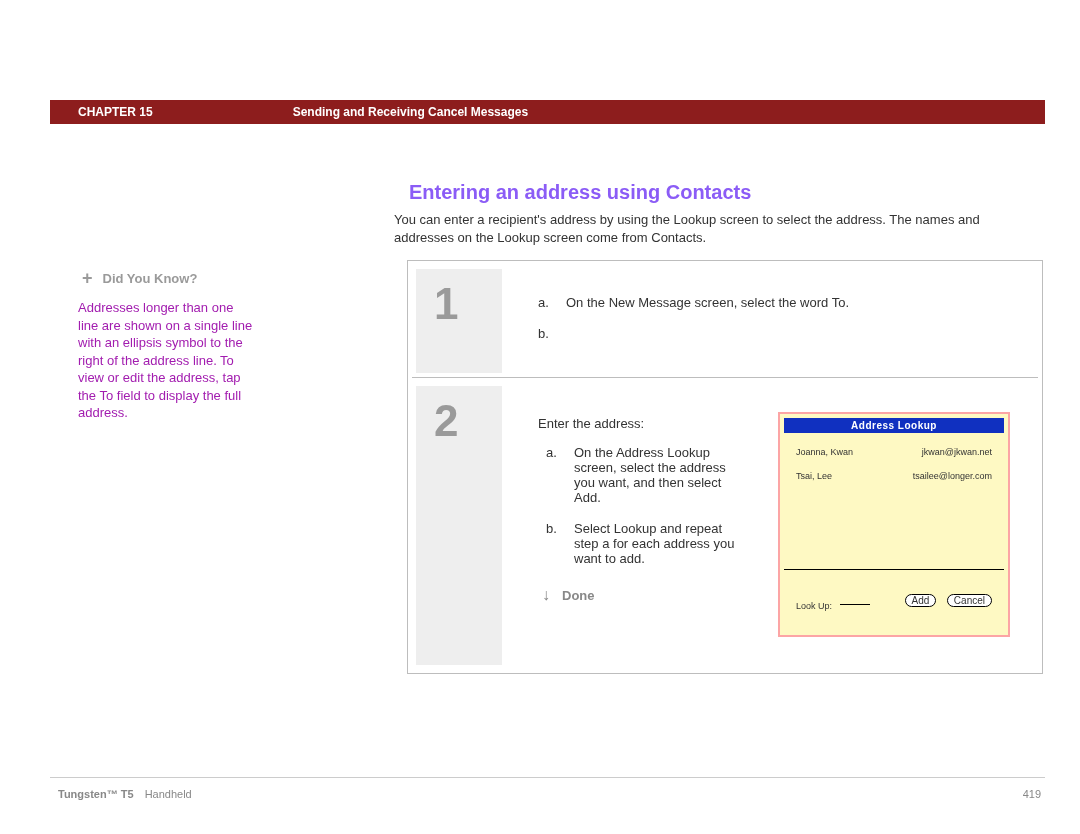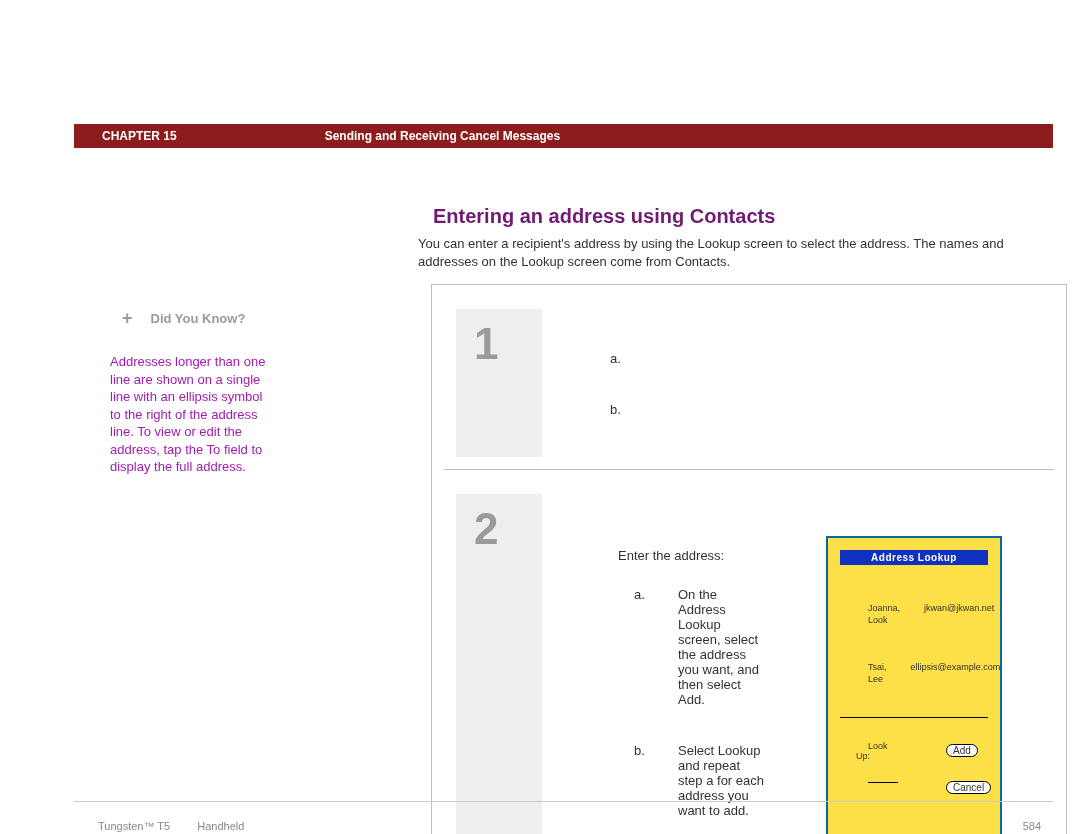--- a/index.html
+++ b/index.html
@@ -2,7 +2,7 @@
 <html><head>
 <meta charset="utf-8">
 <style>
-  * { box-sizing: border-box; margin: 12px; padding: 0; }
+  * { box-sizing: border-box; margin: 4px; padding: 0; }
   body {
     width: 1080px;
     height: 834px;

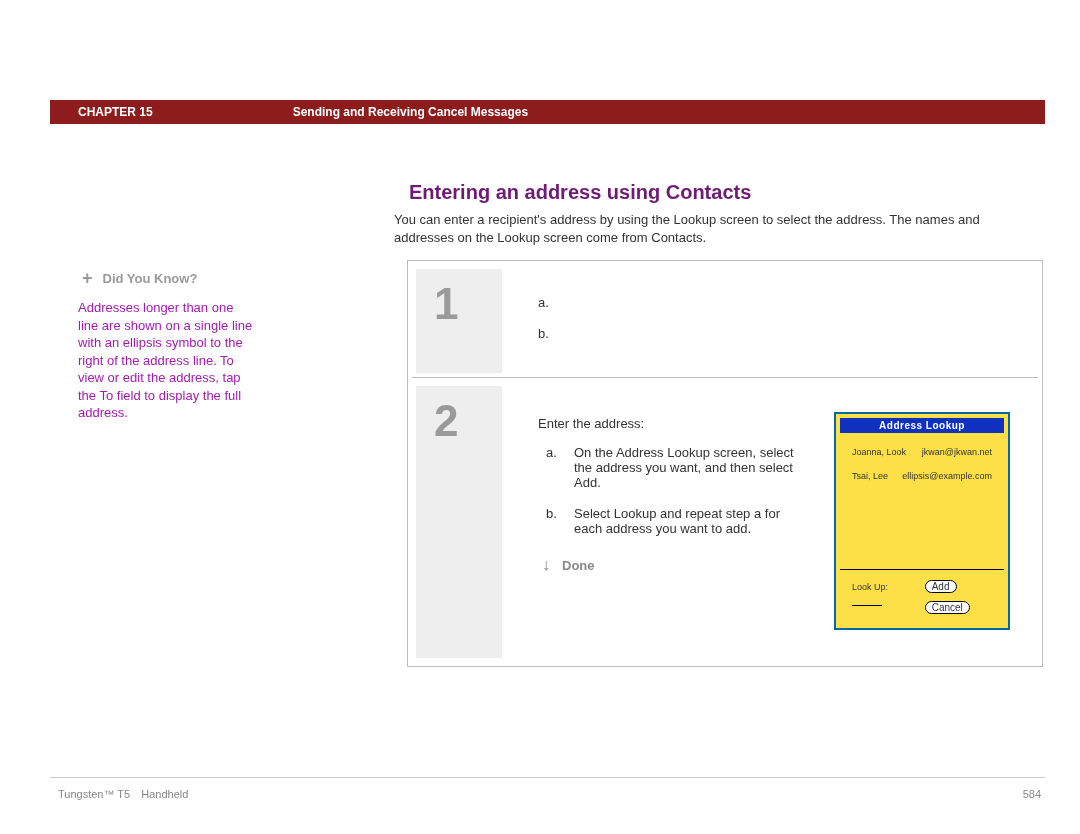--- a/index.html
+++ b/index.html
@@ -31,7 +31,7 @@
     left: 397px;
     font-size: 20px;
     font-weight: bold;
-    color: #701a75;
+    color: #8b5cf6;
   }
   .intro-text {
     position: absolute;

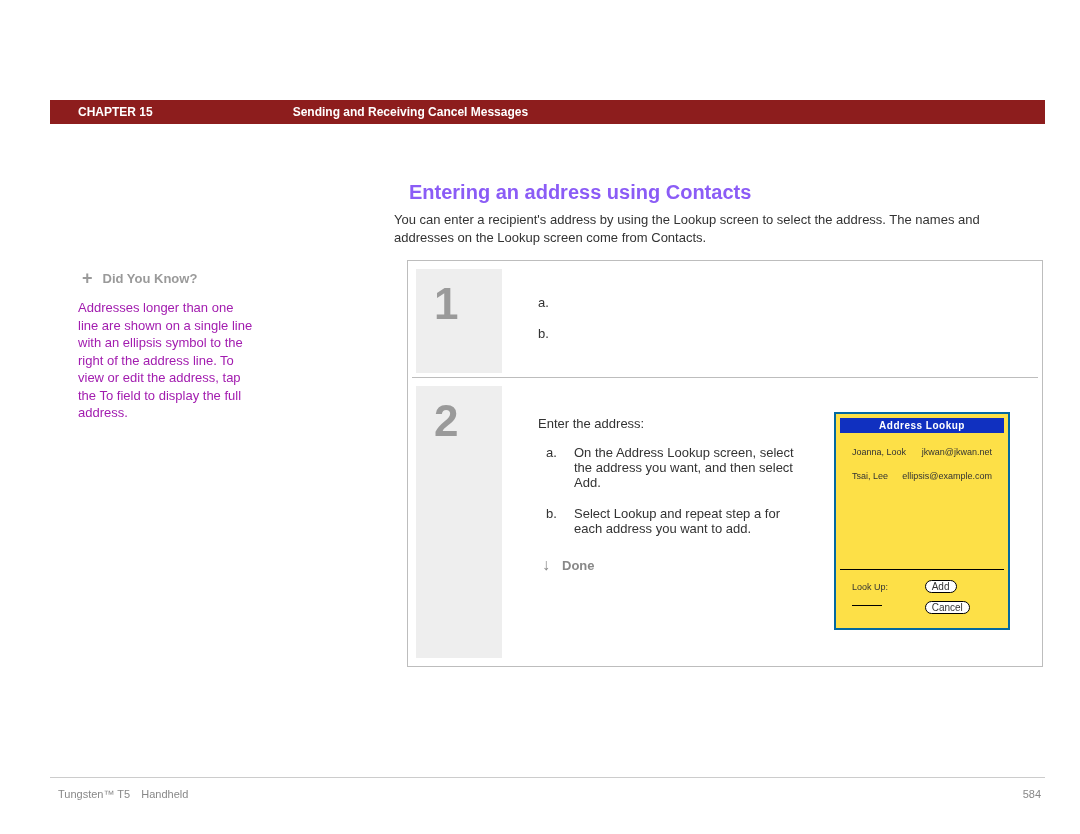--- a/index.html
+++ b/index.html
@@ -195,6 +195,7 @@
     <div class="step-content">
       <div class="sub-item">
         <span class="sub-letter">a.</span>
+        <span>On the New Message screen, select the word To.</span>
       </div>
       <div class="sub-item">
         <span class="sub-letter">b.</span>

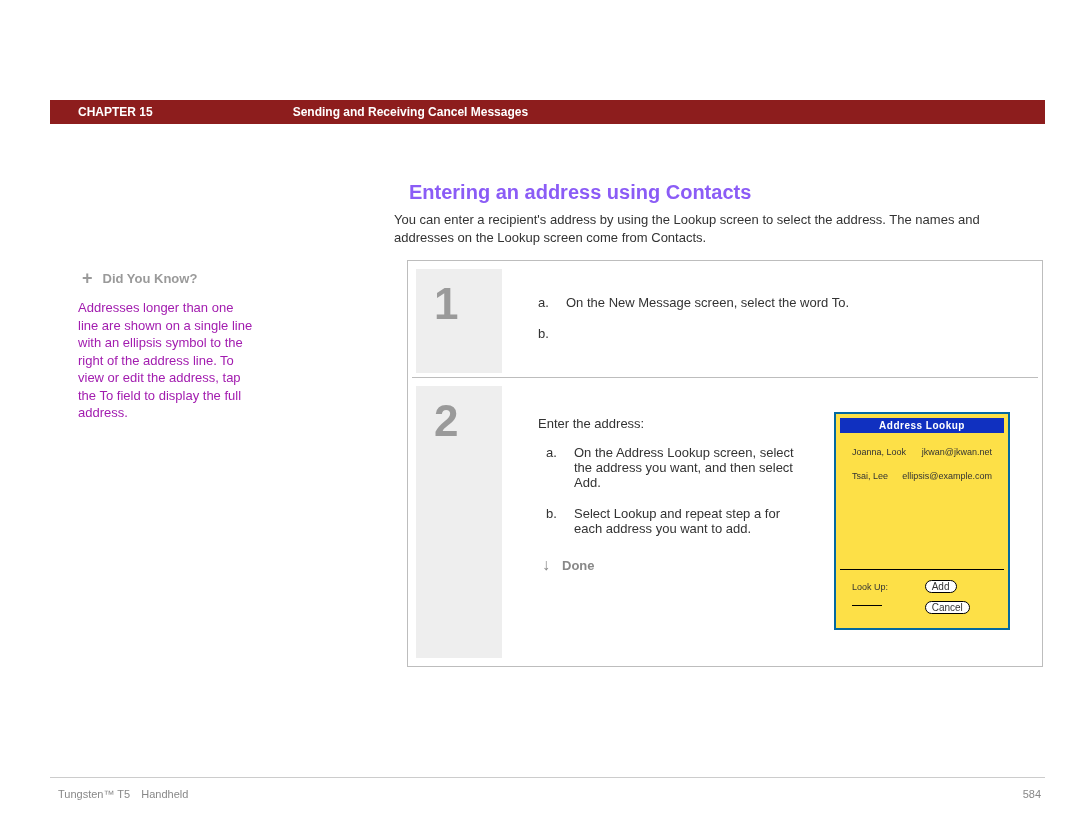--- a/index.html
+++ b/index.html
@@ -109,9 +109,9 @@
   }
   .arrow-down-icon { font-size: 16px; margin-right: 8px; color: #888; font-weight: bold; }
   .device-screenshot {
-    width: 176px;
-    border: 2px solid #0369a1;
-    background: #fde047;
+    width: 232px;
+    border: 2px solid #fca5a5;
+    background: #fef9c3;
     font-size: 10px;
     flex-shrink: 0;
   }

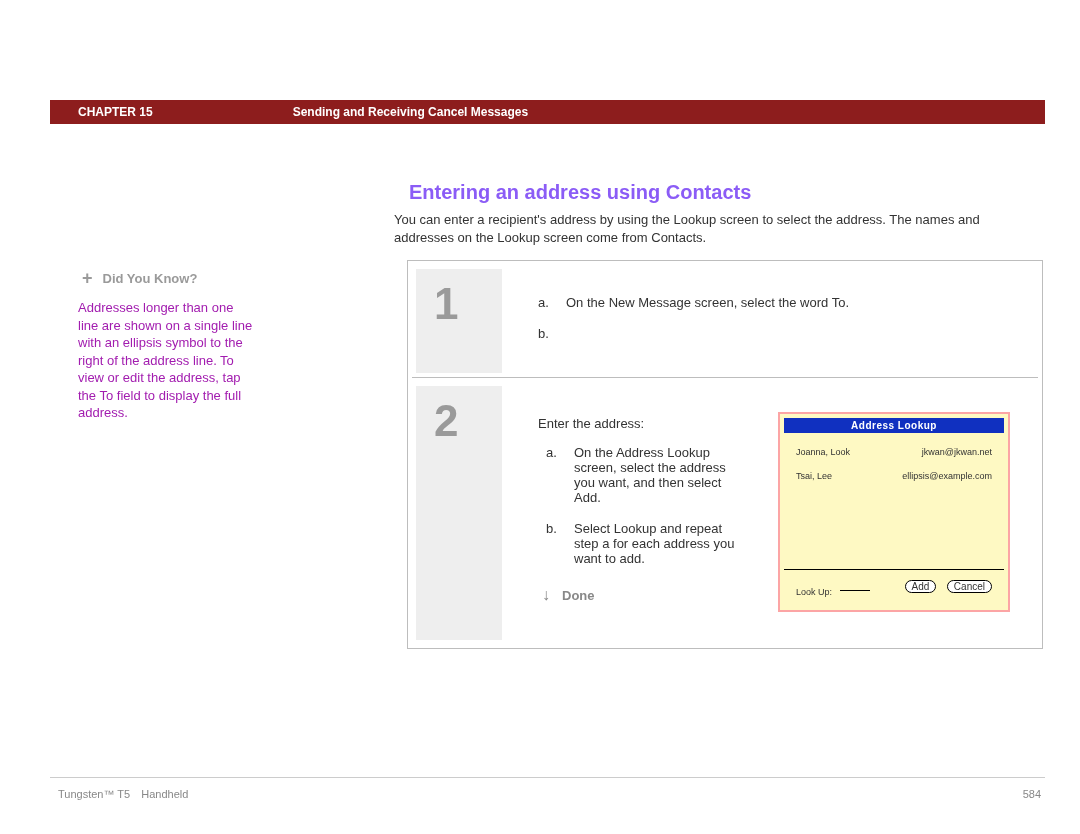--- a/index.html
+++ b/index.html
@@ -227,7 +227,7 @@
           <div class="screenshot-title">Address Lookup</div>
           <div class="screenshot-body">
             <div class="screenshot-row">
-              <span>Joanna, Look</span>
+              <span>Joanna, Kwan</span>
               <span>jkwan@jkwan.net</span>
             </div>
             <div class="screenshot-row">

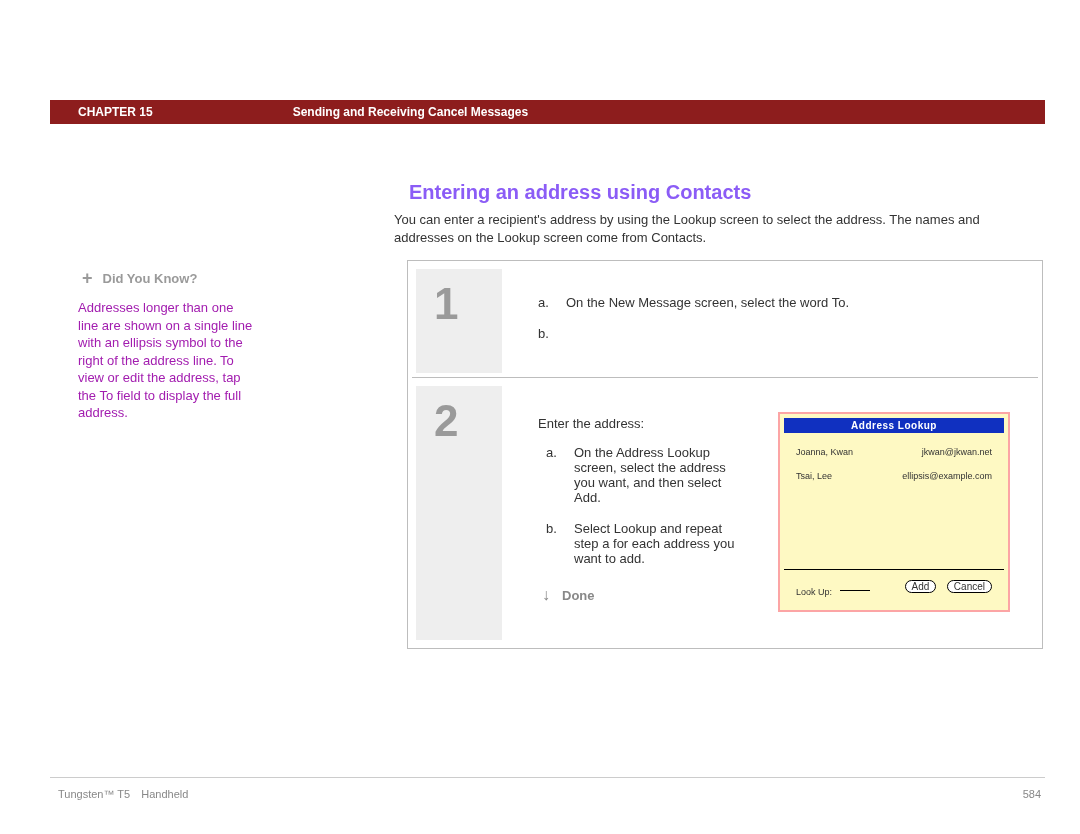--- a/index.html
+++ b/index.html
@@ -232,7 +232,7 @@
             </div>
             <div class="screenshot-row">
               <span>Tsai, Lee</span>
-              <span>ellipsis@example.com</span>
+              <span>tsailee@longer.com</span>
             </div>
           </div>
           <div class="screenshot-footer">

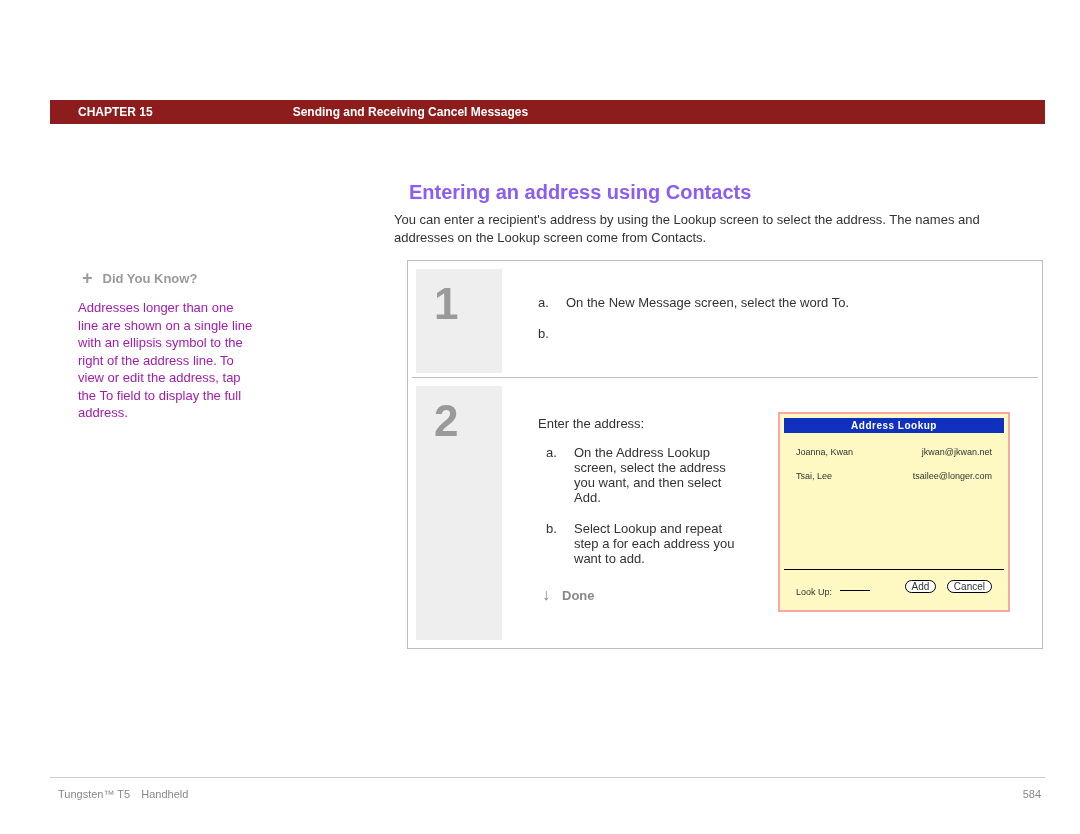--- a/index.html
+++ b/index.html
@@ -131,7 +131,7 @@
   .screenshot-row { display: flex; justify-content: space-between; font-size: 9px; line-height: 1.3; font-family: Arial; }
   .screenshot-footer {
     border-top: 1px solid #000;
-    padding: 2px 4px;
+    padding: 16px 4px;
     display: flex;
     align-items: center;
     justify-content: space-between;

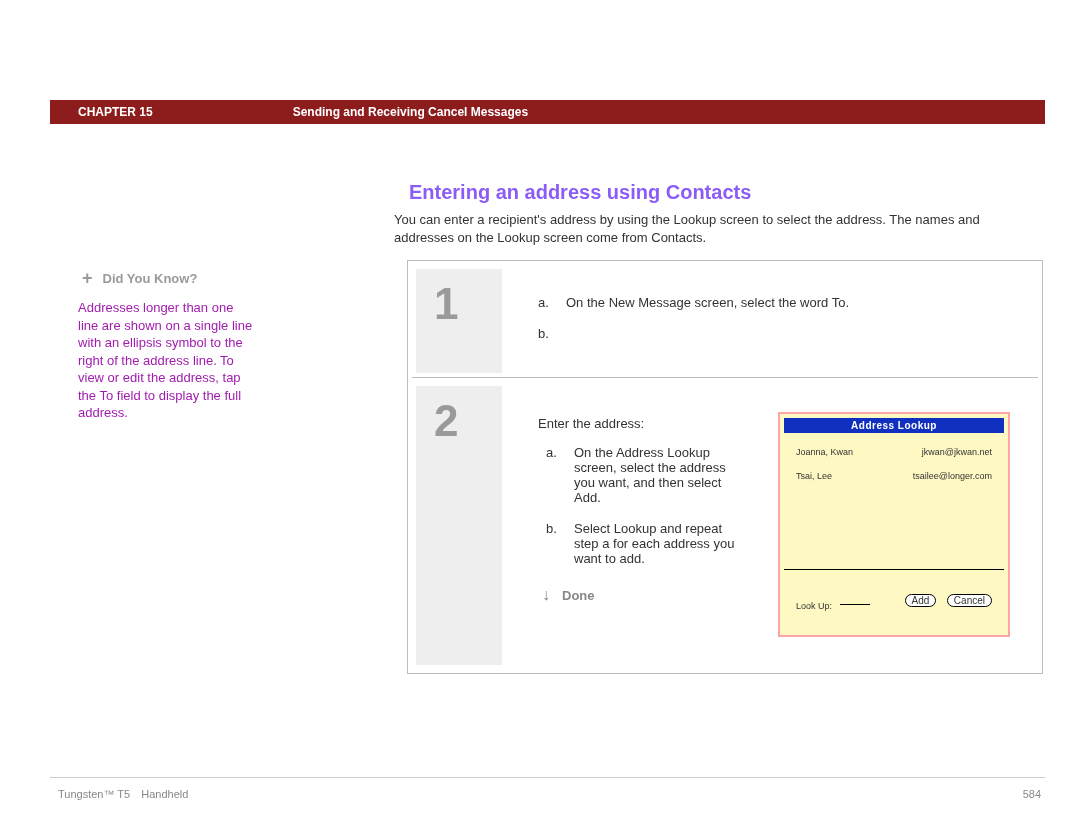--- a/index.html
+++ b/index.html
@@ -166,7 +166,7 @@
     font-size: 11px;
     color: #888;
   }
-  .footer-left b { font-weight: normal; }
+  .footer-left b { font-weight: bold; }
 </style>
 </head>
 <body>

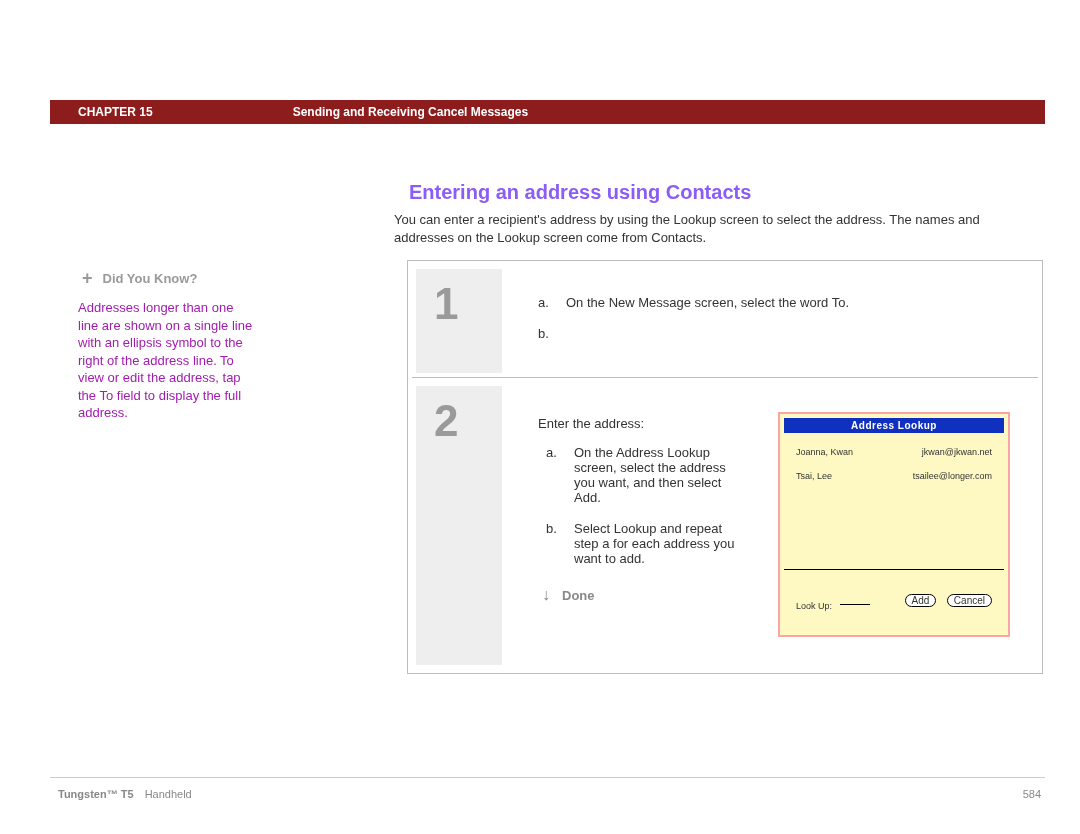--- a/index.html
+++ b/index.html
@@ -254,7 +254,7 @@
   <span class="footer-left">
     <b>Tungsten™ T5</b><span> Handheld</span>
   </span>
-  <span>584</span>
+  <span>419</span>
 </div>
 
 </body></html>

